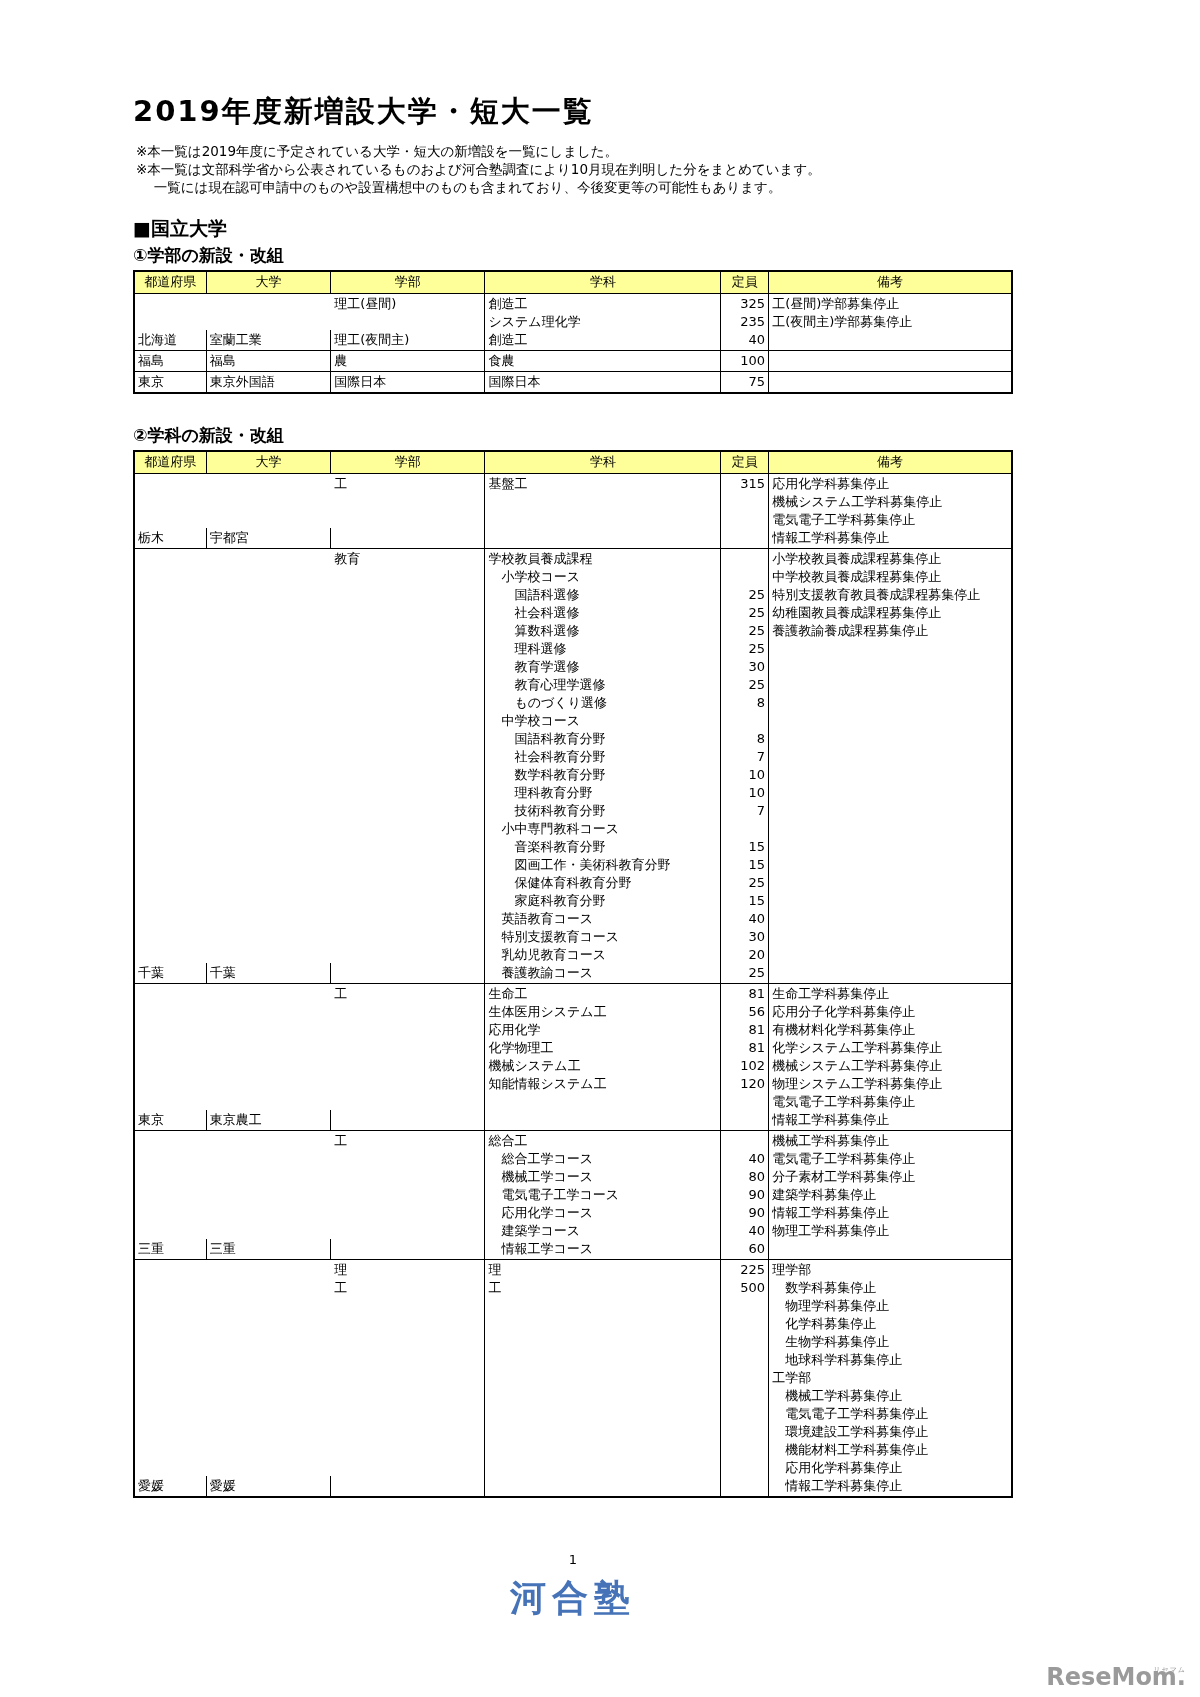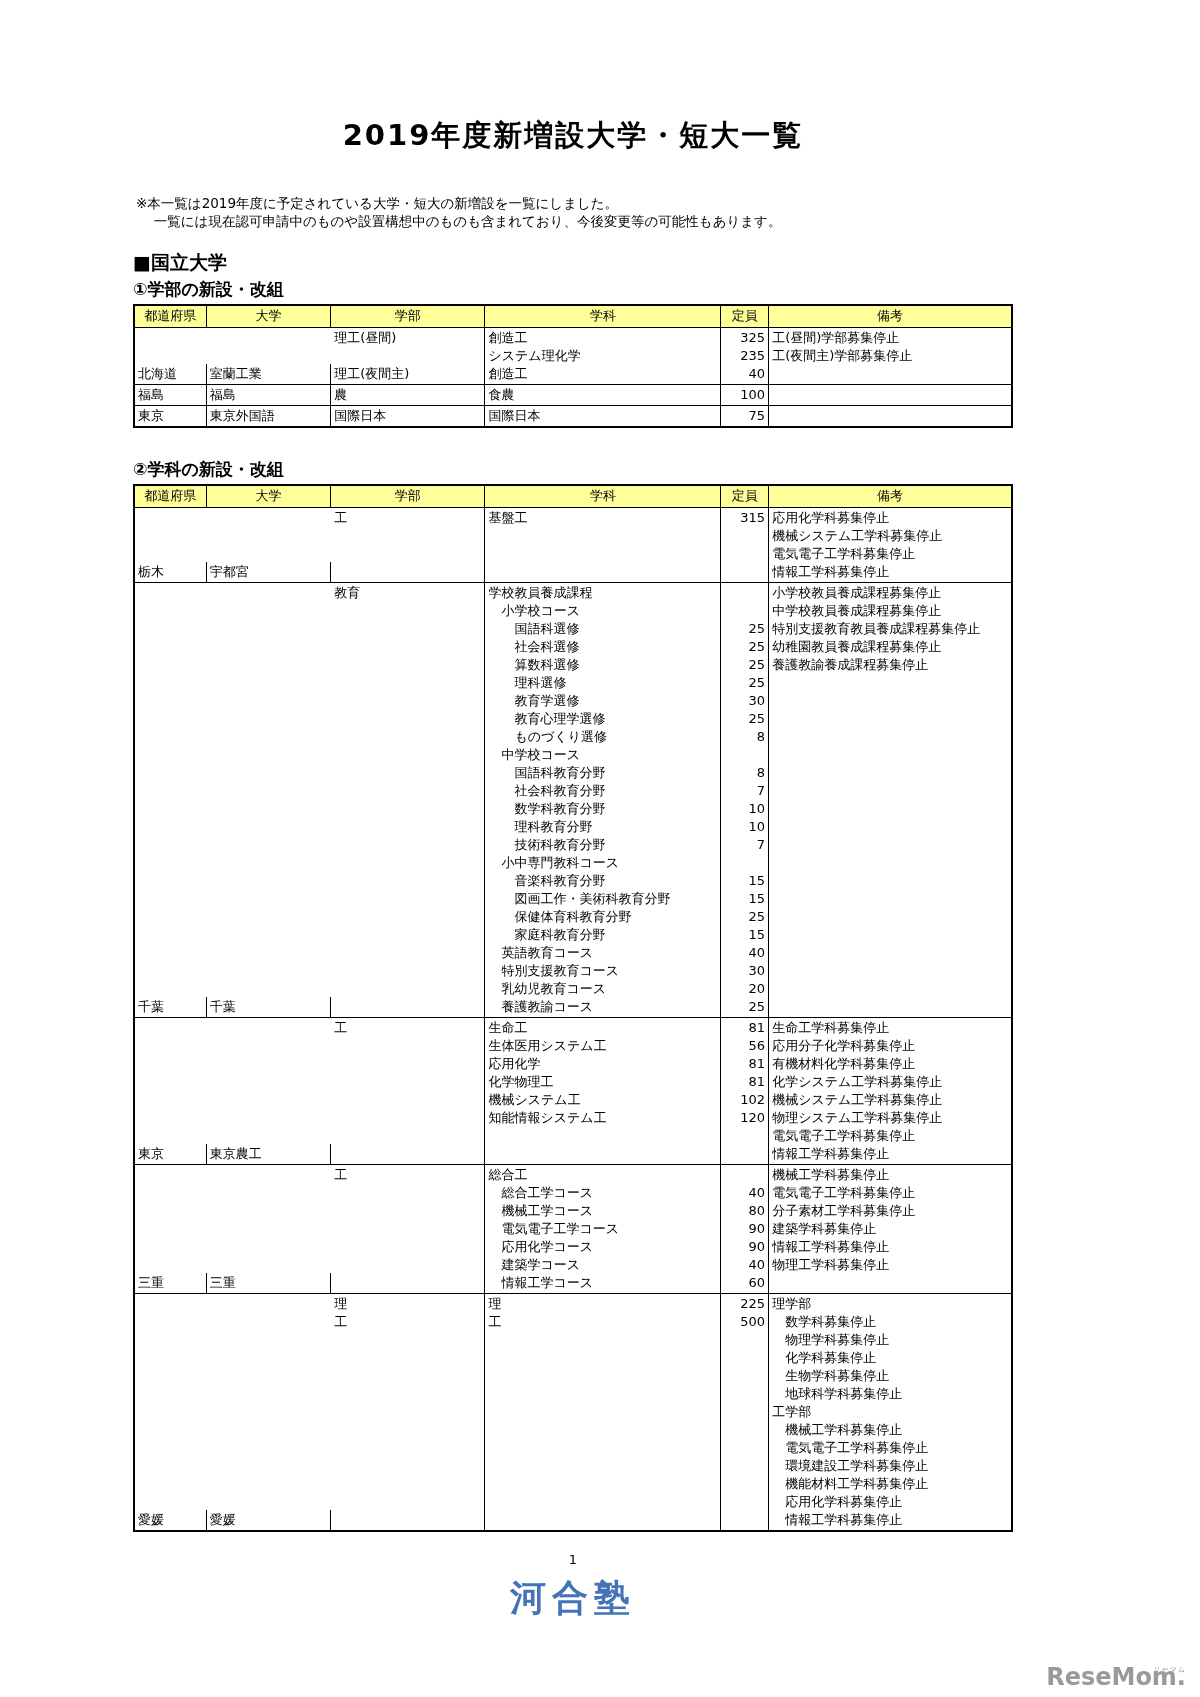--- a/index.html
+++ b/index.html
@@ -21,8 +21,7 @@
     width: 880px;
   }
   .doc-title {
-    margin-top: 116px;
-    text-align: center;
+    margin-top: 92px;
     font-size: 29px;
     font-weight: bold;
     letter-spacing: 2px;

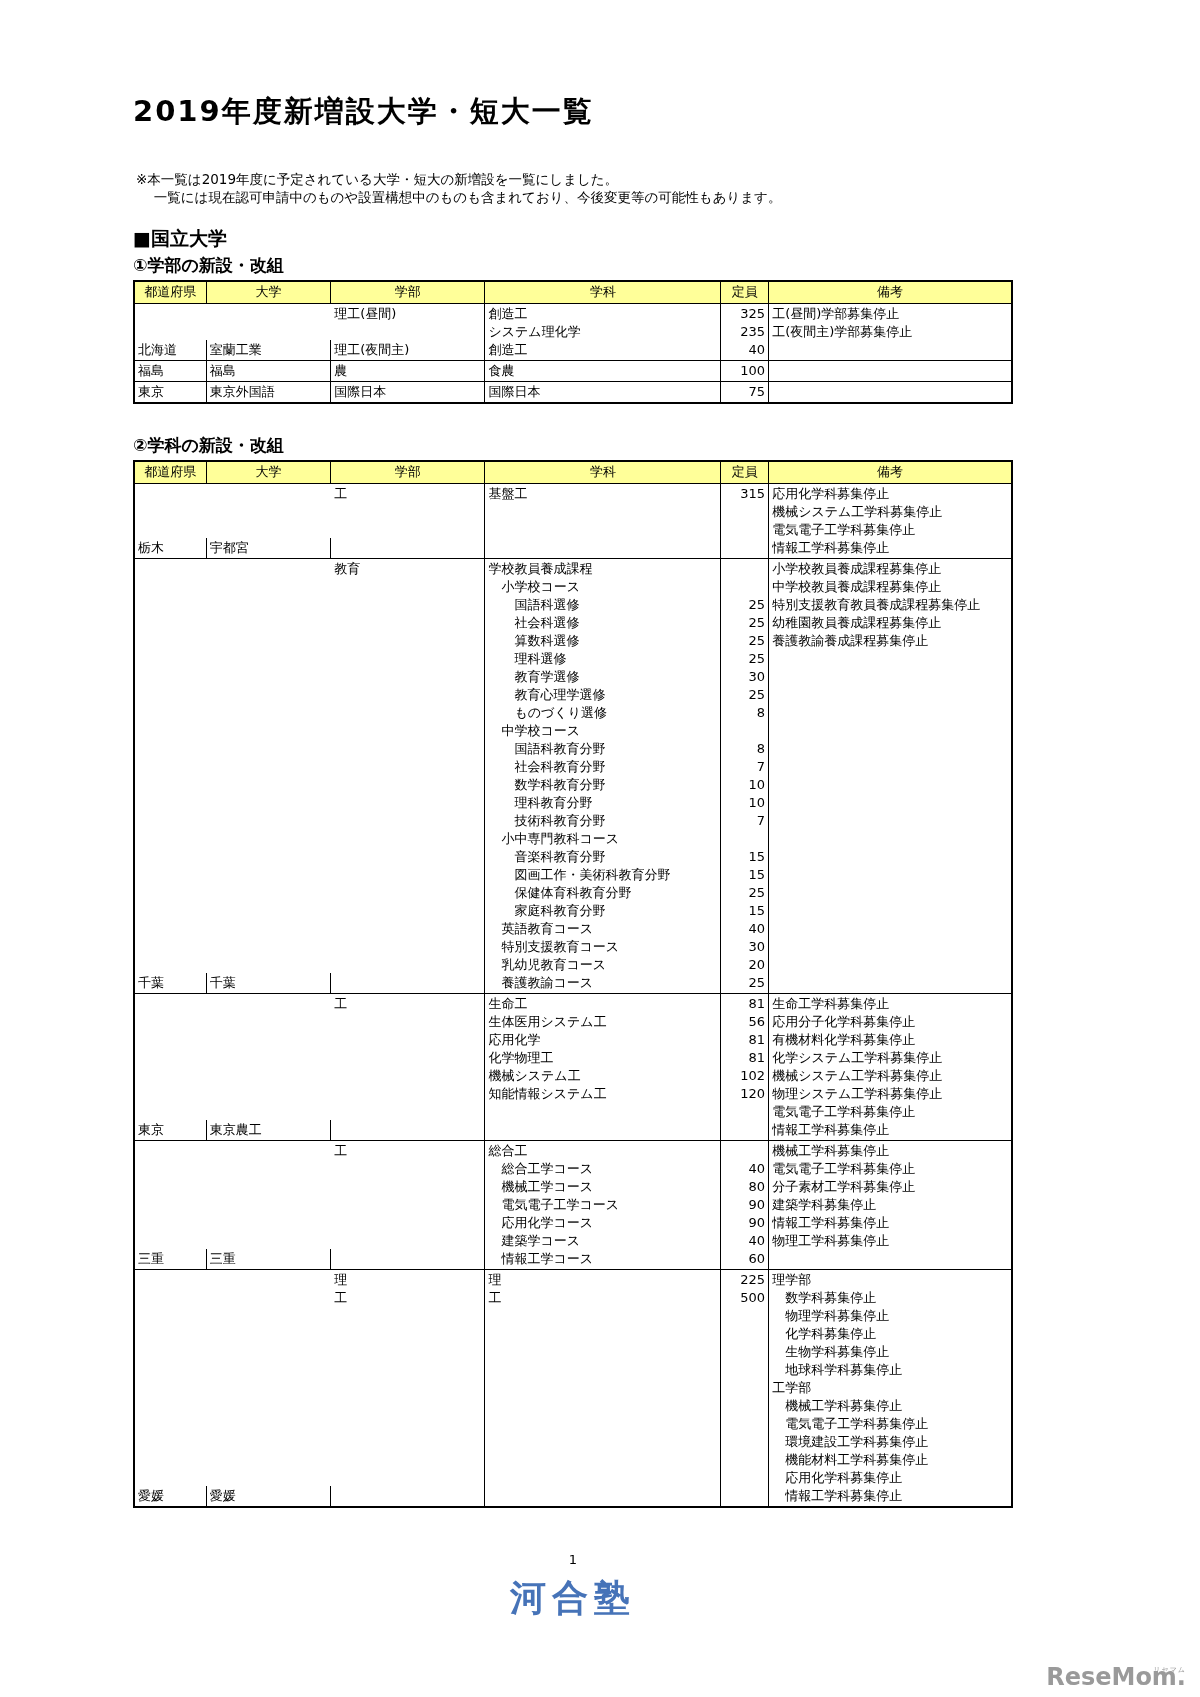--- a/index.html
+++ b/index.html
@@ -28,7 +28,7 @@
     white-space: pre;
   }
   .notes {
-    margin-top: 38px;
+    margin-top: 10px;
     margin-left: 3px;
     font-size: 13.5px;
     line-height: 18px;

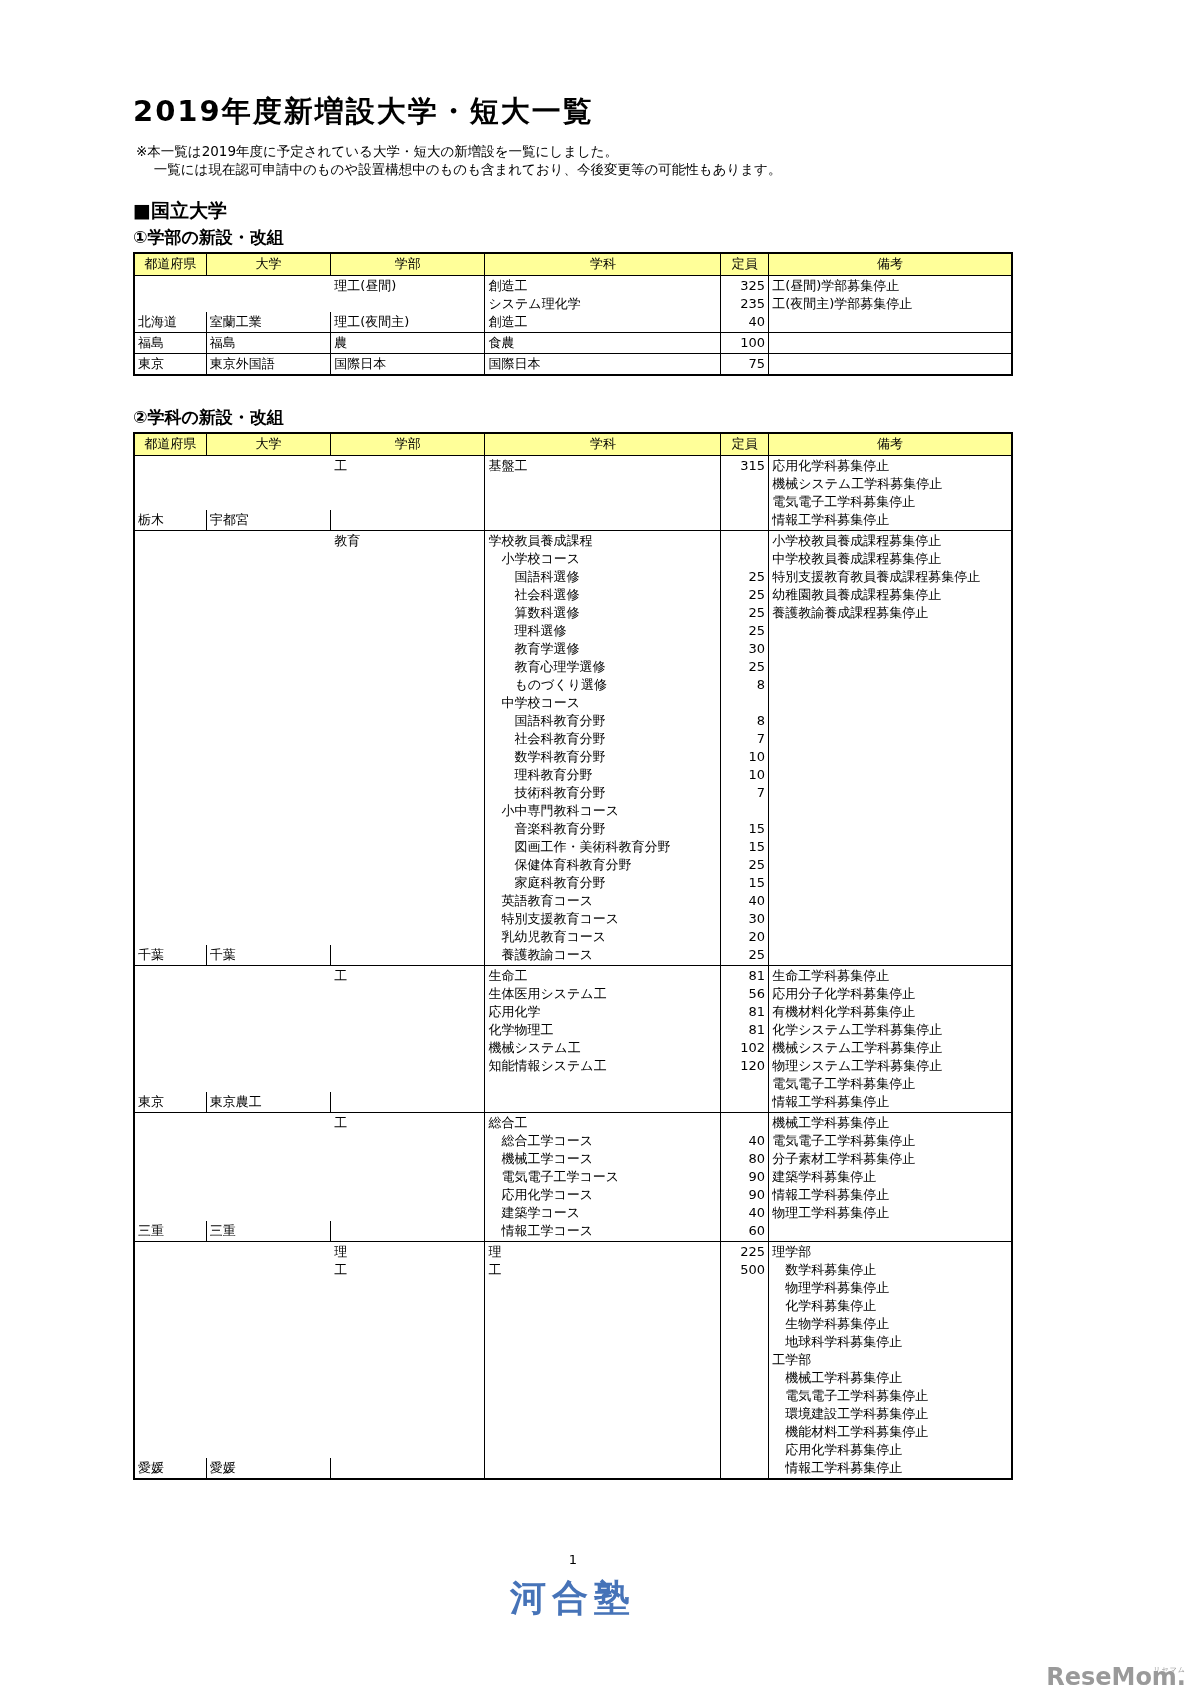--- a/index.html
+++ b/index.html
@@ -131,6 +131,7 @@
 
     <div class="notes">
       <div>※本一覧は2019年度に予定されている大学・短大の新増設を一覧にしました。</div>
+      <div>※本一覧は文部科学省から公表されているものおよび河合塾調査により10月現在判明した分をまとめています。</div>
       <div>　 一覧には現在認可申請中のものや設置構想中のものも含まれており、今後変更等の可能性もあります。</div>
     </div>
 

